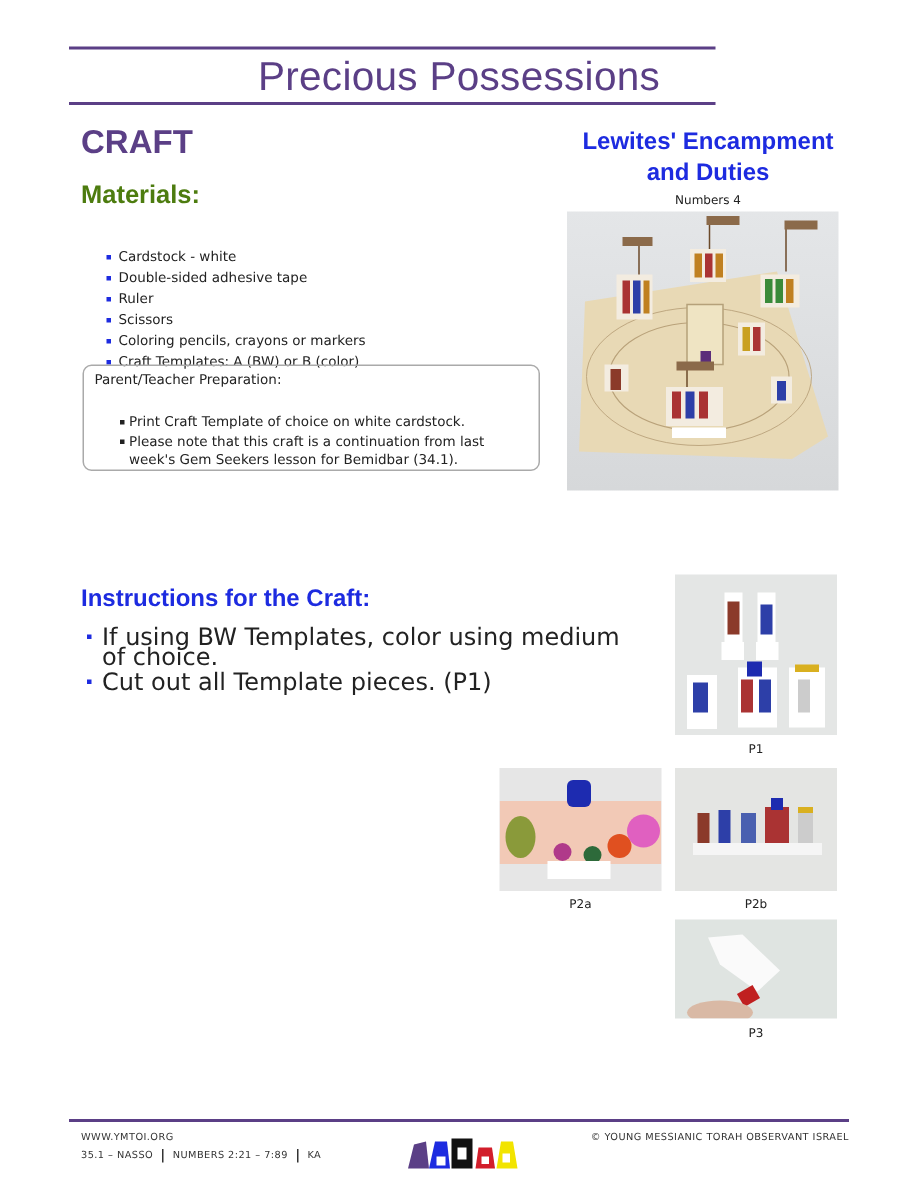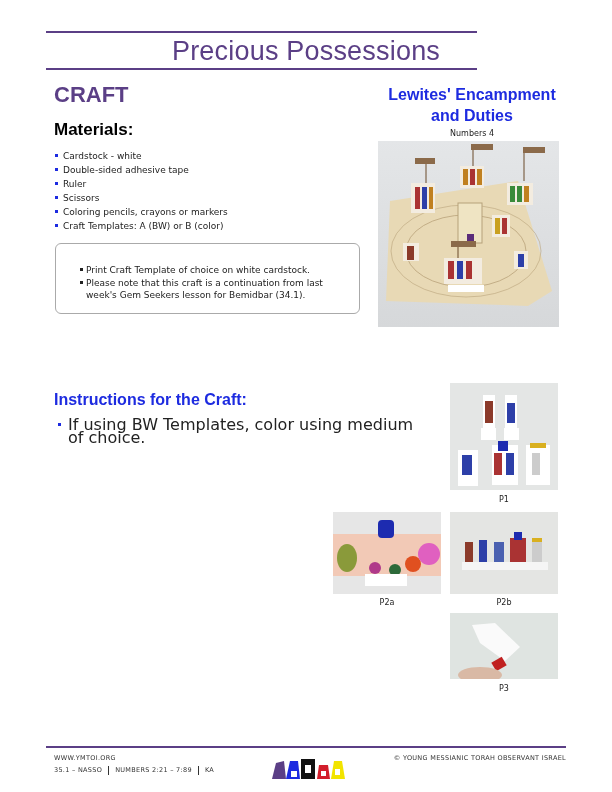--- a/index.html
+++ b/index.html
@@ -7,7 +7,7 @@
   .rule{position:absolute;left:46px;width:431px;height:2px;background:#5b3f86;}
   .page-title{position:absolute;left:0;width:612px;top:36px;text-align:center;font-size:27px;color:#5b3f86;font-family:"Liberation Sans",sans-serif;letter-spacing:0.2px;}
   .craft-h{position:absolute;left:54px;top:82px;font-size:22px;font-weight:bold;color:#5b3f86;font-family:"Liberation Sans",sans-serif;}
-  .materials-h{position:absolute;left:54px;top:120px;font-size:17px;font-weight:bold;color:#000000;font-family:"Liberation Sans",sans-serif;}
+  .materials-h{position:absolute;left:54px;top:120px;font-size:17px;font-weight:bold;color:#4d7c0f;font-family:"Liberation Sans",sans-serif;}
   ul.mat{position:absolute;left:54px;top:149px;margin:0;padding:0;list-style:none;font-size:9px;line-height:14px;}
   ul.mat li{position:relative;padding-left:9px;}
   ul.mat li::before{content:"";position:absolute;left:1px;top:5px;width:3px;height:3px;background:#1d2be0;}

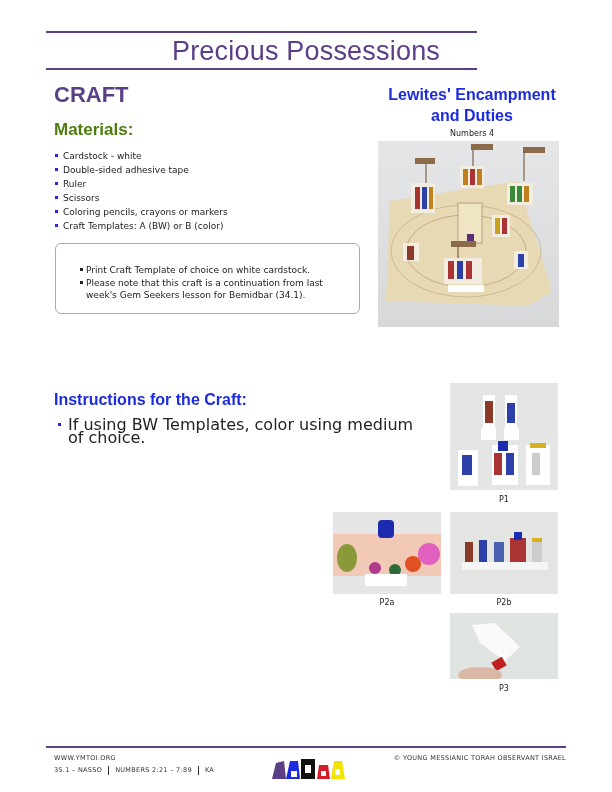--- a/index.html
+++ b/index.html
@@ -8,7 +8,7 @@
   .page-title{position:absolute;left:0;width:612px;top:36px;text-align:center;font-size:27px;color:#5b3f86;font-family:"Liberation Sans",sans-serif;letter-spacing:0.2px;}
   .craft-h{position:absolute;left:54px;top:82px;font-size:22px;font-weight:bold;color:#5b3f86;font-family:"Liberation Sans",sans-serif;}
   .materials-h{position:absolute;left:54px;top:120px;font-size:17px;font-weight:bold;color:#4d7c0f;font-family:"Liberation Sans",sans-serif;}
-  ul.mat{position:absolute;left:54px;top:149px;margin:0;padding:0;list-style:none;font-size:9px;line-height:14px;}
+  ul.mat{position:absolute;left:54px;top:149px;margin:16px;padding:0;list-style:none;font-size:9px;line-height:14px;}
   ul.mat li{position:relative;padding-left:9px;}
   ul.mat li::before{content:"";position:absolute;left:1px;top:5px;width:3px;height:3px;background:#1d2be0;}
   .prep{position:absolute;left:55px;top:243px;width:305px;height:71px;border:1px solid #aaa;border-radius:6px;font-size:9px;line-height:12px;box-sizing:border-box;padding:4px 7px;}

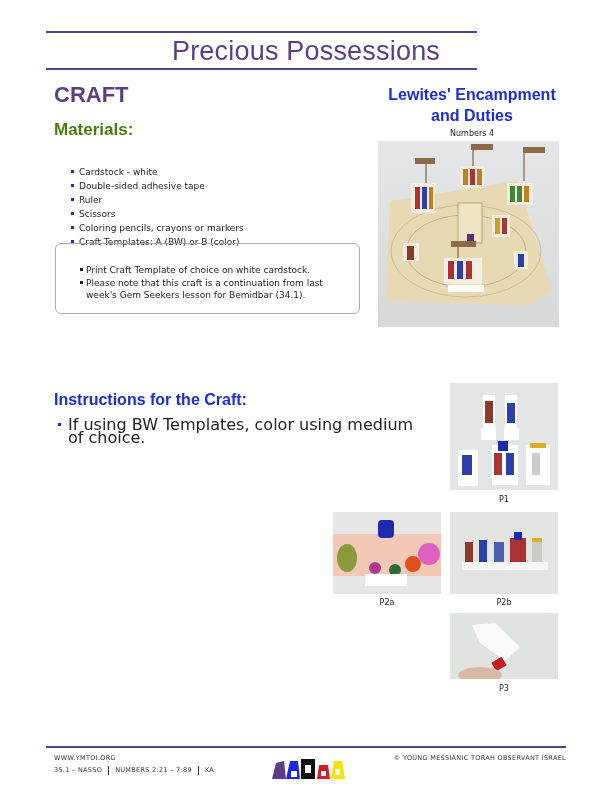--- a/index.html
+++ b/index.html
@@ -47,6 +47,7 @@
 </ul>
 
 <div class="prep">
+  <div class="ptitle">Parent/Teacher Preparation:</div>
   <ul>
     <li>Print Craft Template of choice on white cardstock.</li>
     <li>Please note that this craft is a continuation from last week's Gem Seekers lesson for Bemidbar (34.1).</li>

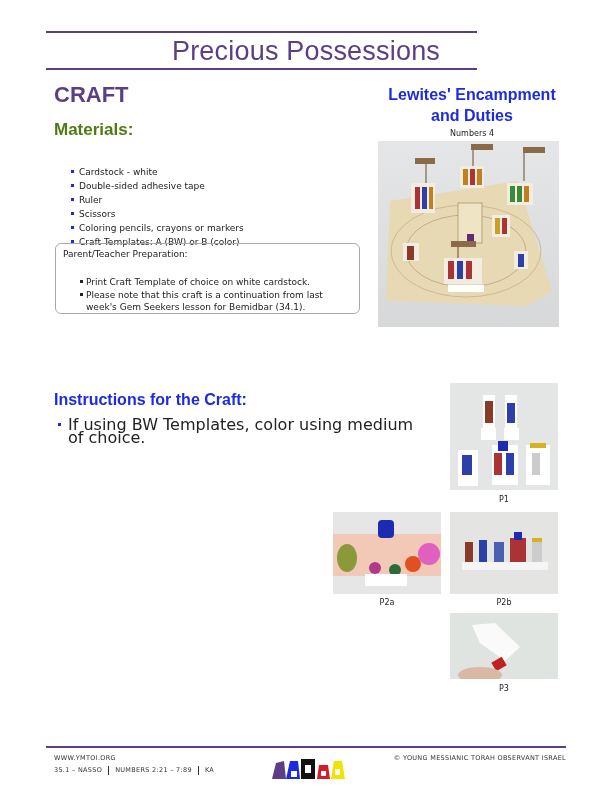--- a/index.html
+++ b/index.html
@@ -107,6 +107,7 @@
 <div class="instr-h">Instructions for the Craft:</div>
 <ul class="instr">
   <li>If using BW Templates, color using medium of choice.</li>
+  <li>Cut out all Template pieces. (P1)</li>
 </ul>
 
 <div class="photo" style="left:450px;top:383px;width:108px;height:107px;background:#e4e6e5;">

